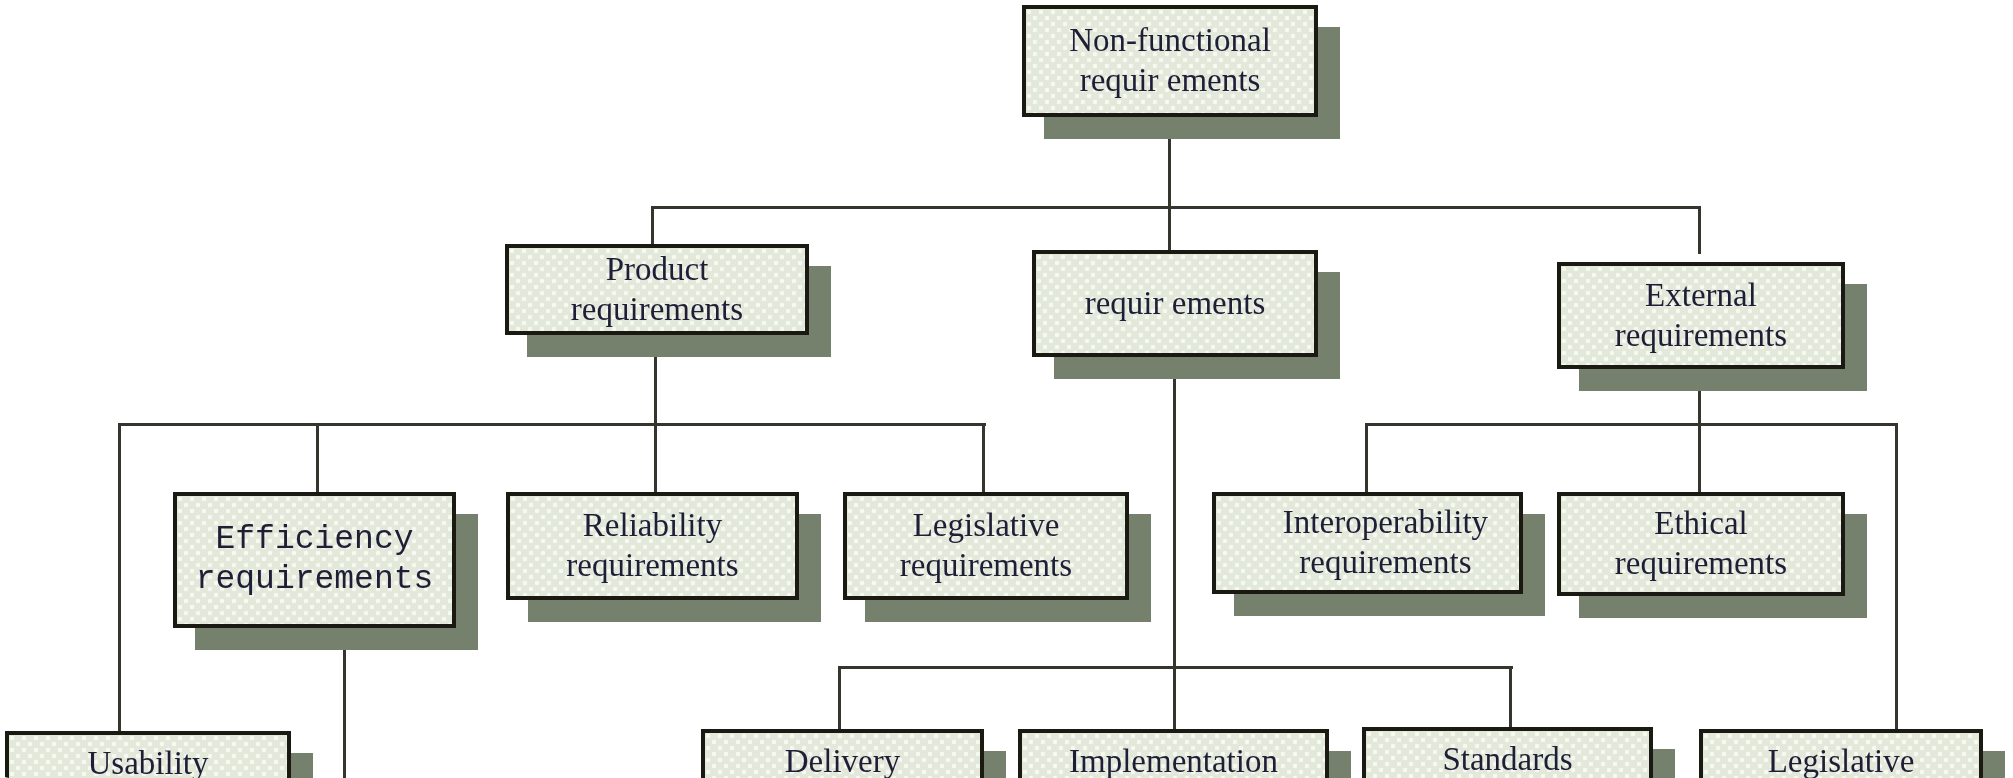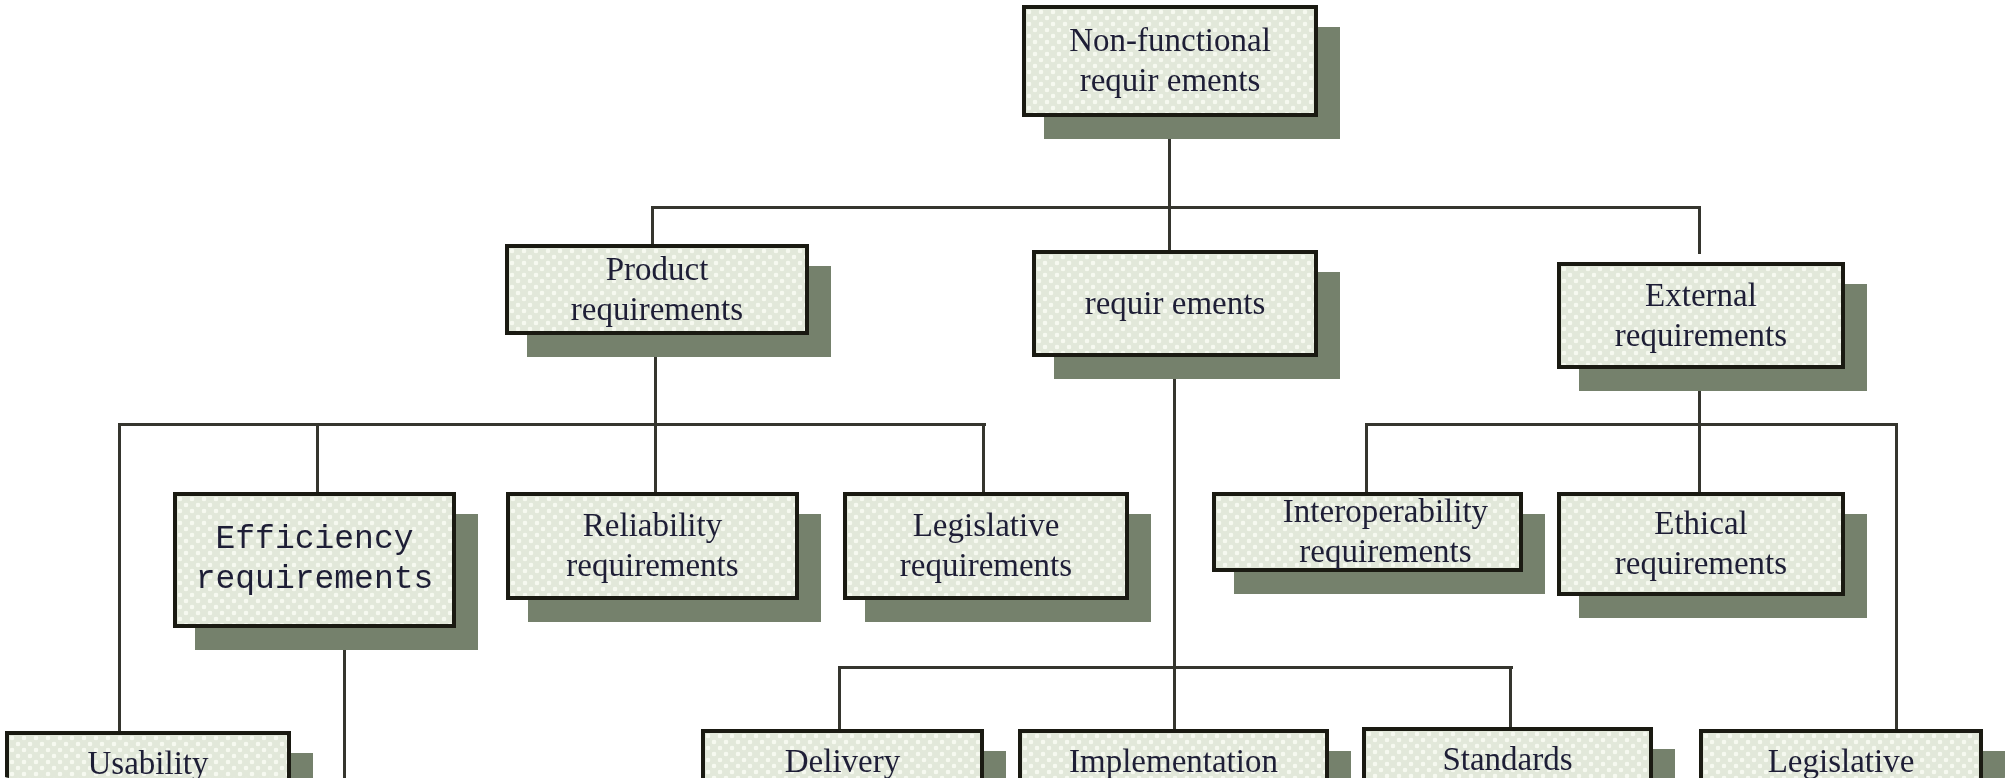--- a/index.html
+++ b/index.html
@@ -102,7 +102,7 @@
     <span>requirements</span>
   </div>
 
-  <div class="node" style="left:1212px; top:492px; width:311px; height:80px;padding-left:36px;">
+  <div class="node" style="left:1212px; top:492px; width:311px; height:102px;padding-left:36px;">
     <span>Interoperability</span>
     <span>requirements</span>
   </div>

